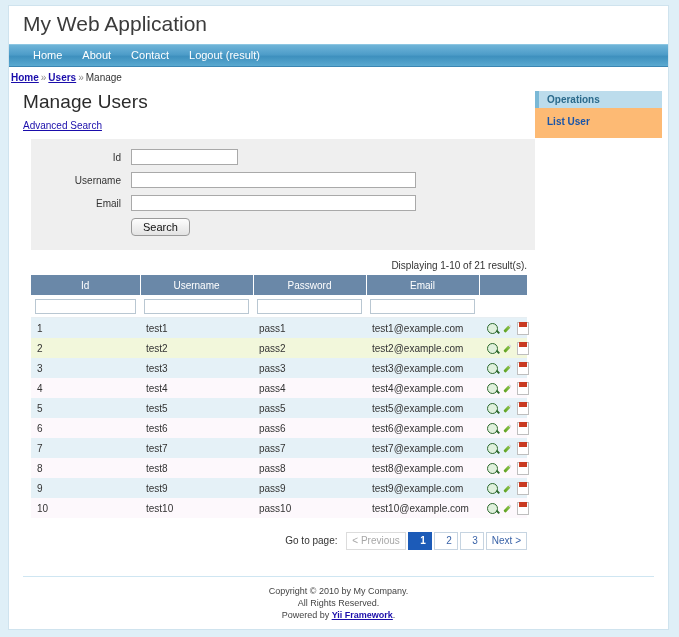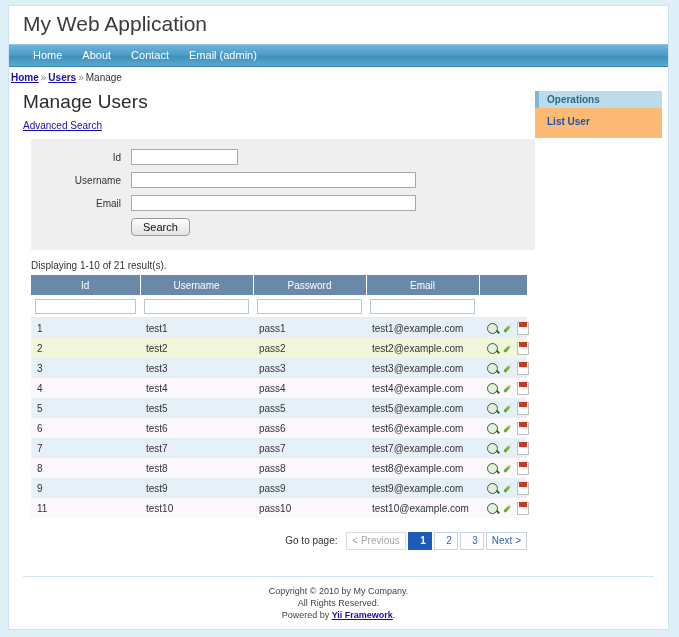--- a/index.html
+++ b/index.html
@@ -349,7 +349,7 @@
           <a href="#">Contact</a>
         </li>
       <li>
-          <a href="#">Email (admin)</a>
+          <a href="#">Logout (result)</a>
         </li>
     </ul>
   </div>

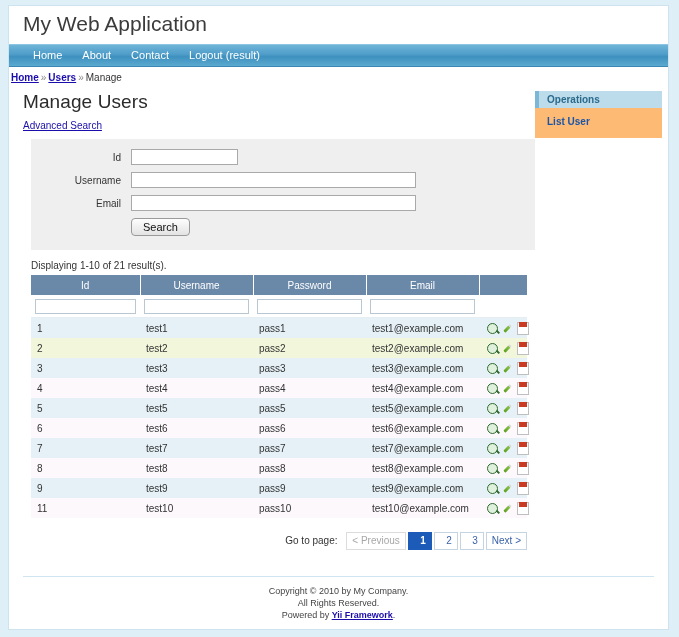--- a/index.html
+++ b/index.html
@@ -136,7 +136,7 @@
   }
   
   .summary {
-    text-align: left;
+    text-align: right;
     width: 496px;
     margin: 10px 0 4px 8px;
     font-size: 10px;

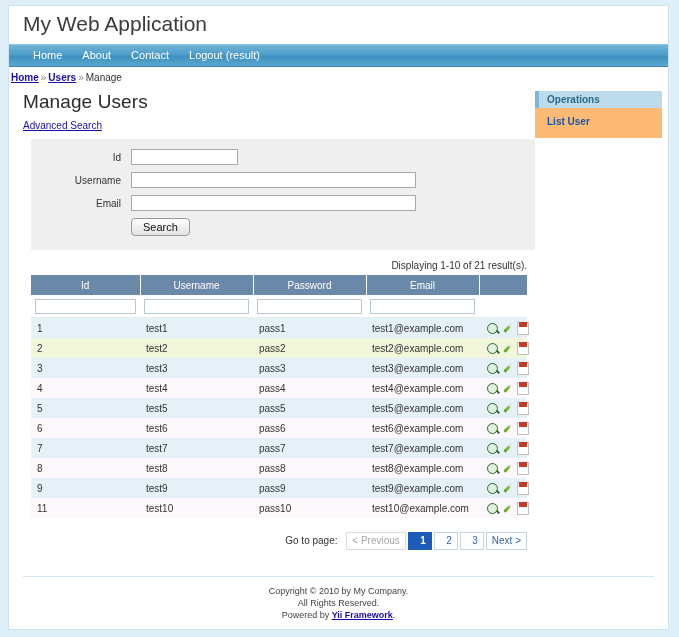--- a/index.html
+++ b/index.html
@@ -490,7 +490,7 @@
               <td class="col-actions"><span class="act icon-view"></span><span class="act icon-update"></span><span class="act icon-delete"></span></td>
             </tr>
             <tr class="even">
-              <td>11</td>
+              <td>10</td>
               <td>test10</td>
               <td>pass10</td>
               <td>test10@example.com</td>

